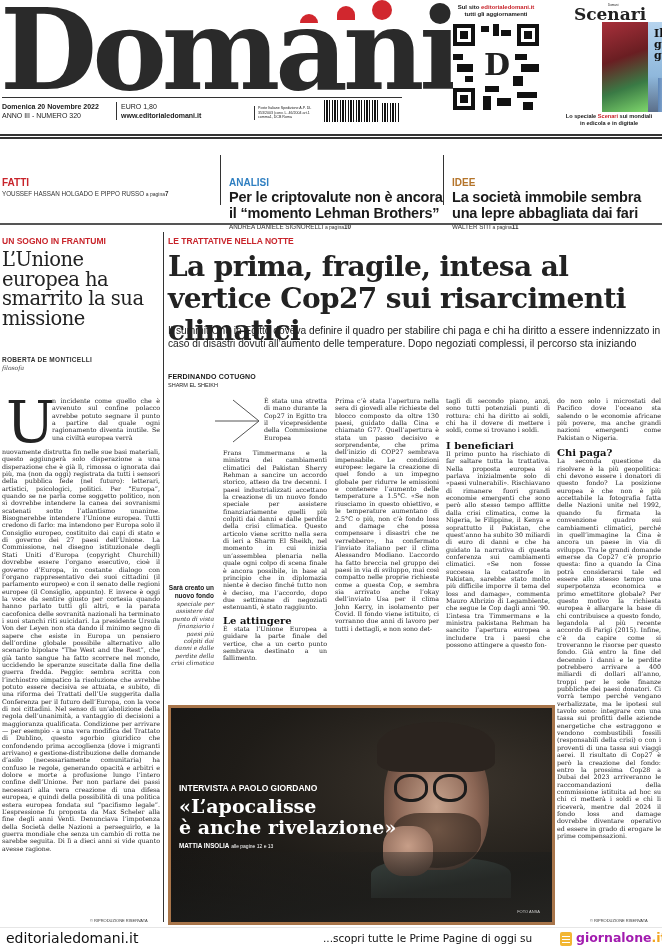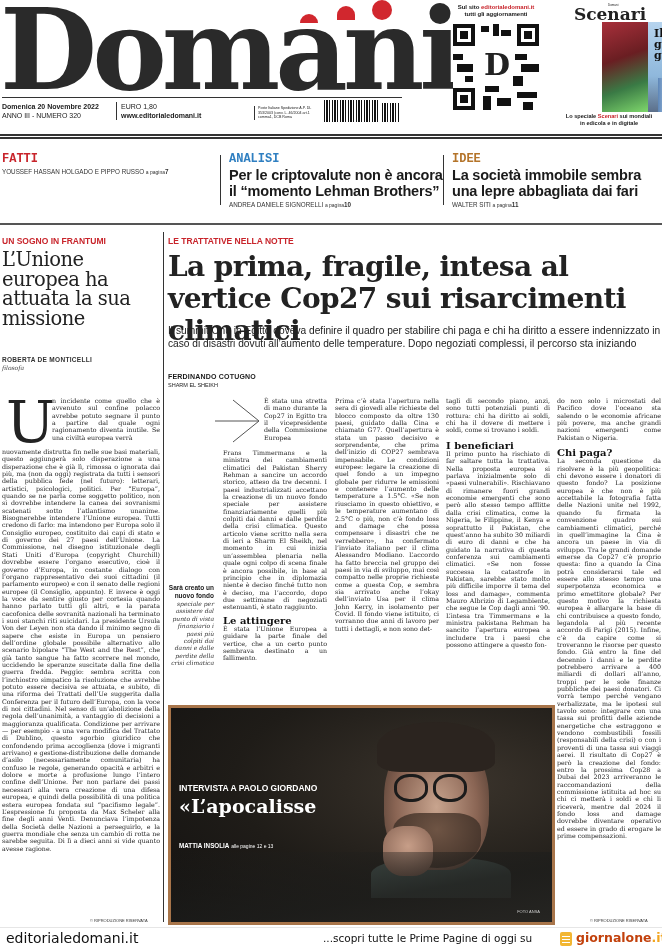--- a/index.html
+++ b/index.html
@@ -38,7 +38,7 @@
 
   
   .teaser { position: absolute; top: 152px; height: 58px; }
-  .teaser .kick { font-family: Liberation Mono, monospace; font-weight: bold; font-size: 12px; }
+  .teaser .kick { font-family: Liberation Sans, sans-serif; font-weight: bold; font-size: 10px; margin-top: 25px; }
   .teaser .hl { font-family: "Liberation Sans", sans-serif; font-weight: bold; font-size: 14.5px; line-height: 16px; margin-top: 1px; color: #1b1b1b; letter-spacing: -0.2px; }
   .teaser .by { font-family: "Liberation Sans", sans-serif; font-size: 6.3px; margin-top: 2px; color: #333; }
   .teaser .by b { font-weight: bold; }

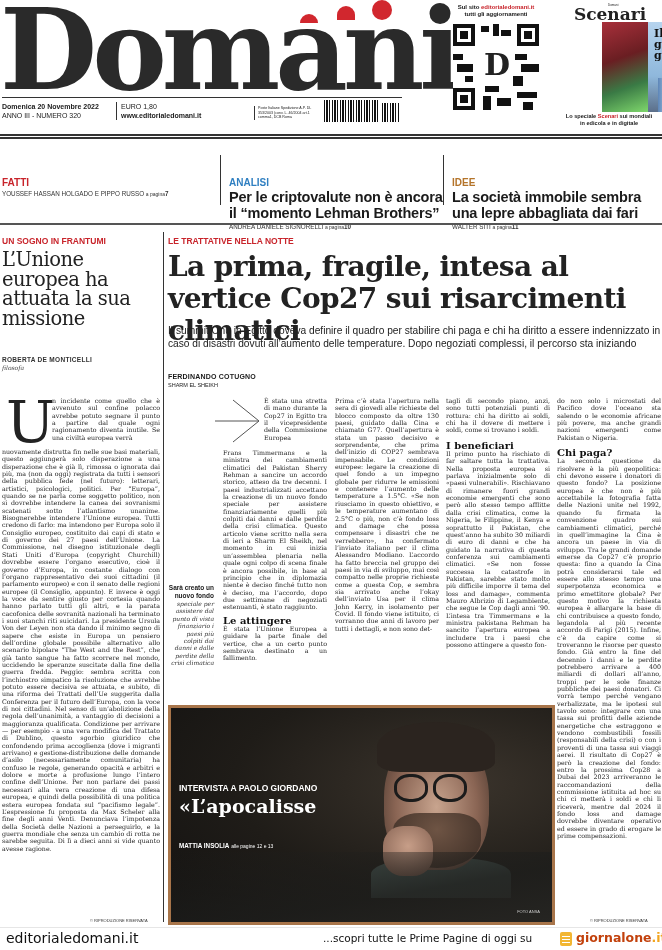--- a/index.html
+++ b/index.html
@@ -182,7 +182,7 @@
 <div class="hrule" style="top:223px;height:1.5px;background:#555;"></div>
 
 <div class="abs red" id="lk">UN SOGNO IN FRANTUMI</div>
-<div class="abs" id="lh">L’Unione europea ha attuata la sua missione</div>
+<div class="abs" id="lh">L’Unione europea ha smarrito la sua missione</div>
 <div class="abs" id="lauth">ROBERTA DE MONTICELLI</div>
 <div class="abs serif" id="lrole">filosofa</div>
 <div class="abs" id="dropcap">U</div>

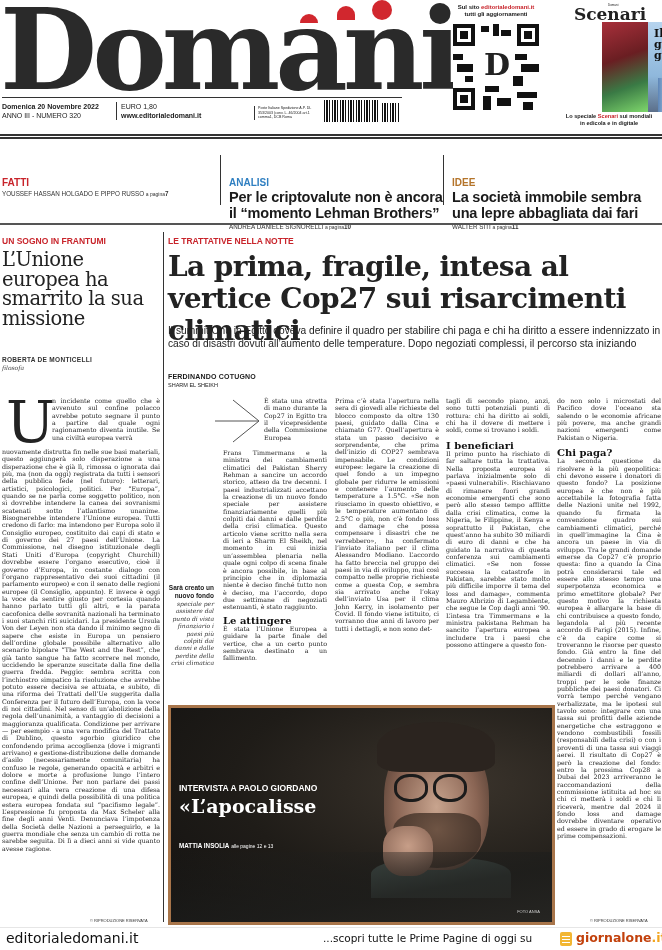--- a/index.html
+++ b/index.html
@@ -238,6 +238,7 @@
   <div id="ikick">INTERVISTA A PAOLO GIORDANO</div>
   <div id="ihl">
     <div>«L’apocalisse</div>
+    <div>è anche rivelazione»</div>
   </div>
   <div id="iby"><b>MATTIA INSOLIA</b> <span style="font-size:5px;">alle pagine 12 e 13</span></div>
   <div id="ifoto">FOTO ANSA</div>

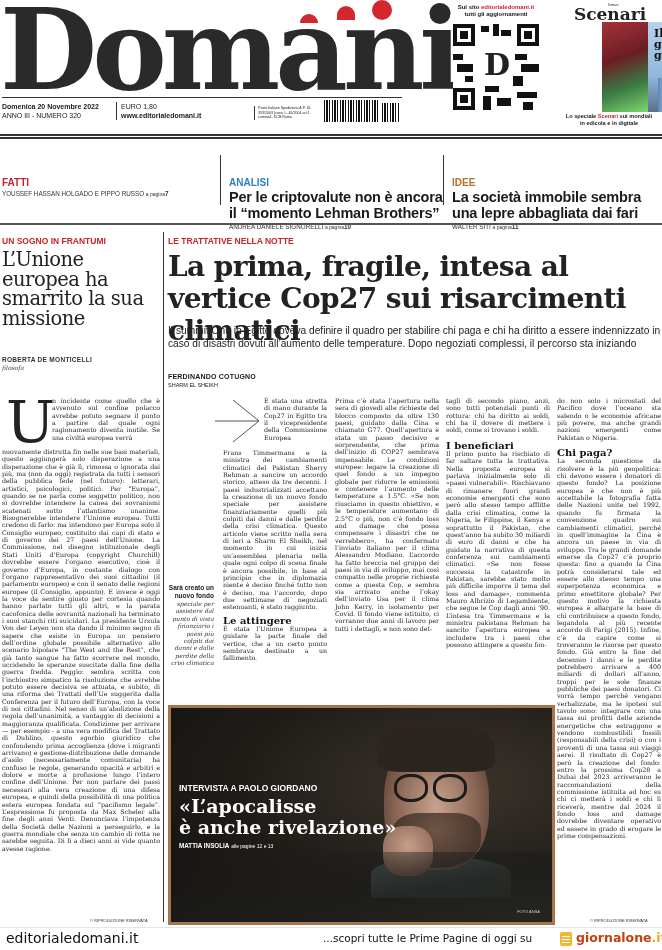--- a/index.html
+++ b/index.html
@@ -249,7 +249,7 @@
   <div id="fl">editorialedomani.it</div>
   <div id="fr">...scopri tutte le Prime Pagine di oggi su</div>
   <div id="gicon"></div>
-  <div id="gname"><span style="color:#c2410c;">giornalone</span><span>.it</span></div>
+  <div id="gname"><span style="color:#a21caf;">giornalone</span><span>.it</span></div>
 </div>
 
 </body></html>

